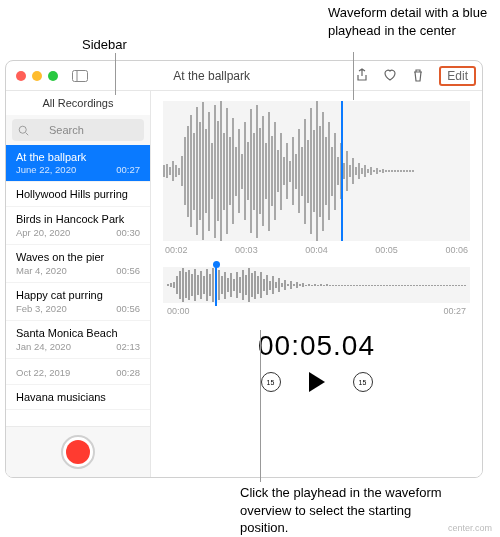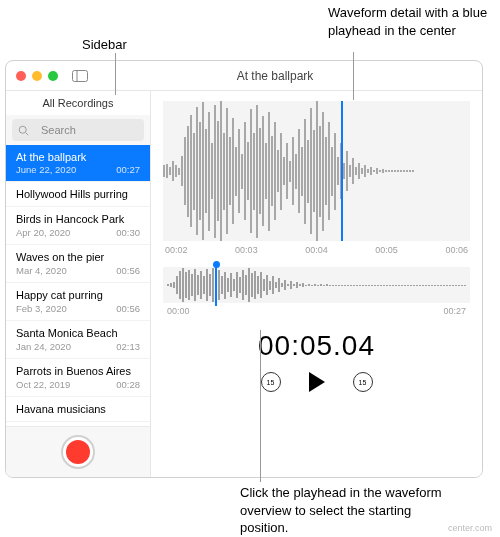--- a/index.html
+++ b/index.html
@@ -86,6 +86,18 @@
         </svg>
     </div>
     <div class="tb-title">At the ballpark</div>
+    <div class="tb-actions">
+      <span><svg viewBox="0 0 14 14">
+            <path d="M7 1v7M4 3l3-2 3 2M3 7v5h8V7" fill="none" stroke="currentColor" stroke-width="1.2"></path>
+          </svg></span>
+      <span><svg viewBox="0 0 14 14">
+            <path d="M7 12s-5-3-5-7a3 3 0 015-2 3 3 0 015 2c0 4-5 7-5 7z" fill="none" stroke="currentColor" stroke-width="1.2"></path>
+          </svg></span>
+      <span><svg viewBox="0 0 14 14">
+            <path d="M3 4h8M5 4V2h4v2M4 4l1 9h4l1-9" fill="none" stroke="currentColor" stroke-width="1.2"></path>
+          </svg></span>
+      <span class="edit-btn">Edit</span>
+    </div>
   </div>
 
   <div class="body">

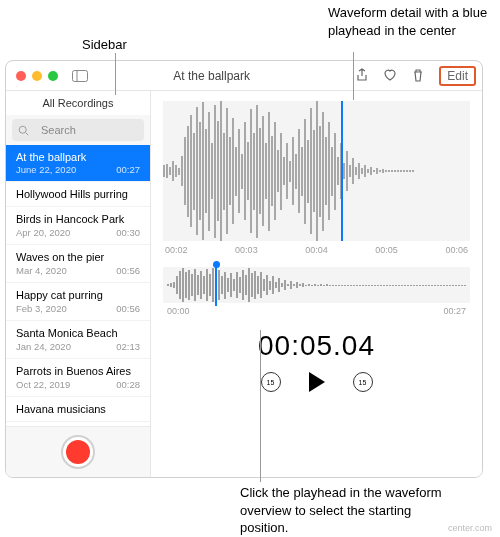--- a/index.html
+++ b/index.html
@@ -20,7 +20,7 @@
 .body { display: flex; flex: 1; min-height: 0; }
 .sidebar { width: 160px; border-right: 1px solid #e6e6e6; display: flex; flex-direction: column; background: #f7f7f7; }
 .all-rec { text-align: center; font-size: 11px; padding: 6px 0; color: #333; background: #fff; }
-.search { margin: 4px 6px; height: 22px; border-radius: 4px; background: #e9e9e9; display: flex; align-items: center; padding: 0 6px; gap: 12px; color: #888; font-size: 11px; }
+.search { margin: 4px 6px; height: 22px; border-radius: 4px; background: #e9e9e9; display: flex; align-items: center; padding: 0 6px; gap: 20px; color: #888; font-size: 11px; }
 .list { flex: 1; overflow: hidden; background: #fff; }
 .rec { padding: 6px 10px; display: flex; flex-direction: column; border-bottom: 1px solid #f2f2f2; position: relative; }
 .rec.selected { background: #0a7aff; color: #fff; }

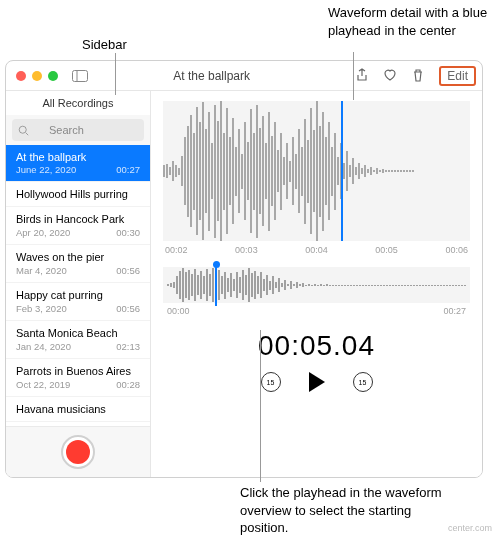--- a/index.html
+++ b/index.html
@@ -150,7 +150,6 @@
             </div>
           </div>
           <div class="rec">
-            <div class="rec-title">Parrots in Buenos Aires</div>
             <div class="rec-row">
               <span class="rec-date">Oct 22, 2019</span>
               <span class="rec-dur">00:28</span>

